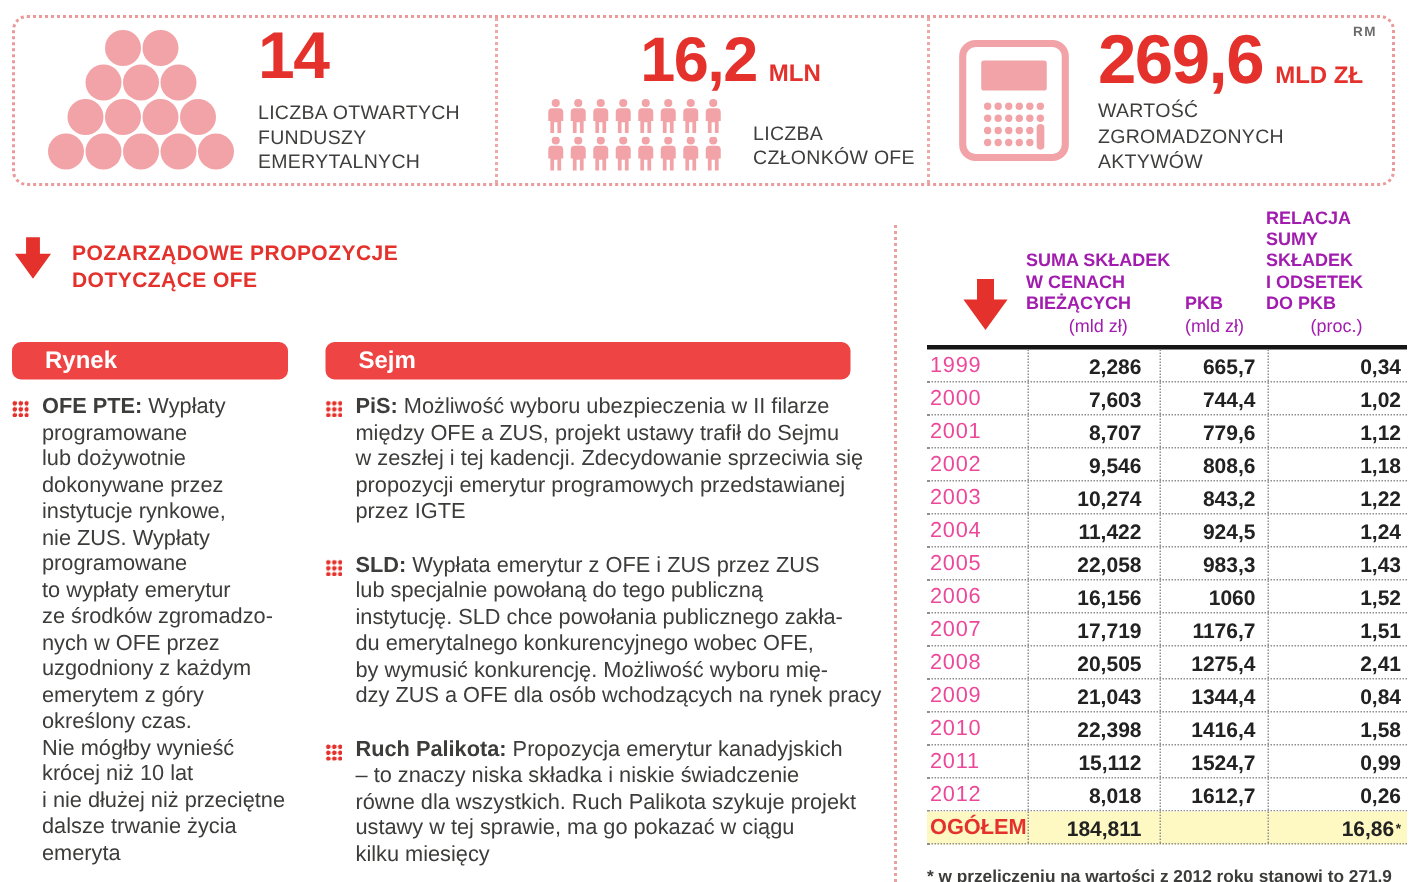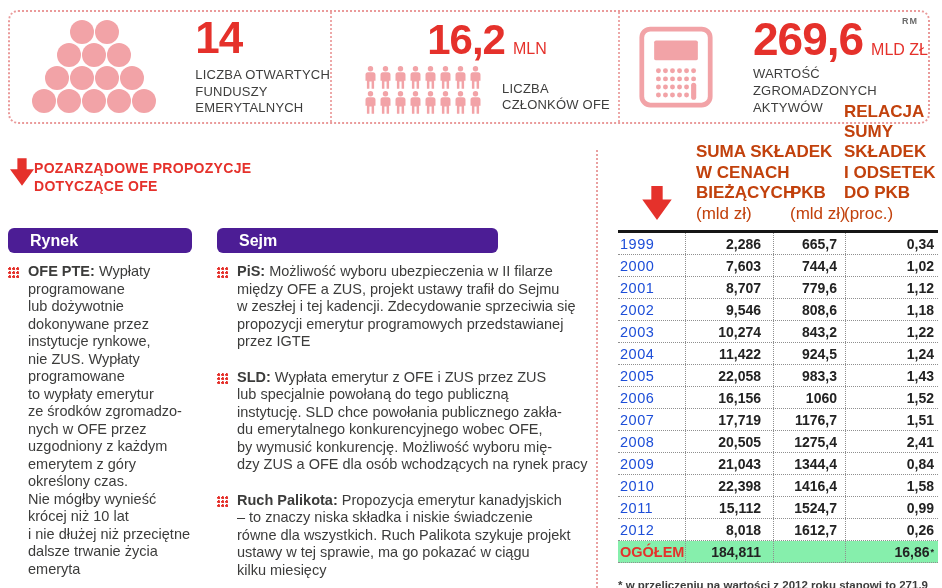--- a/index.html
+++ b/index.html
@@ -8,7 +8,7 @@
 
   
   .stats-band{position:absolute;left:8px;top:10px;width:922px;height:114px;border:2px dotted #ea9a9a;border-radius:10px;display:flex;box-sizing:border-box;background:#fff;}
-  .stat{display:flex;align-items:center;box-sizing:border-box;position:relative;justify-content:space-between;}
+  .stat{display:flex;align-items:center;box-sizing:border-box;position:relative;}
   .stat-1{width:322px;border-right:2px dotted #eda8a8;padding-left:22px;gap:16px;}
   .stat-2{width:288px;border-right:2px dotted #eda8a8;padding-left:24px;flex-direction:column;align-items:center;justify-content:center;}
   .stat-3{flex:1;padding-left:18px;gap:18px;}

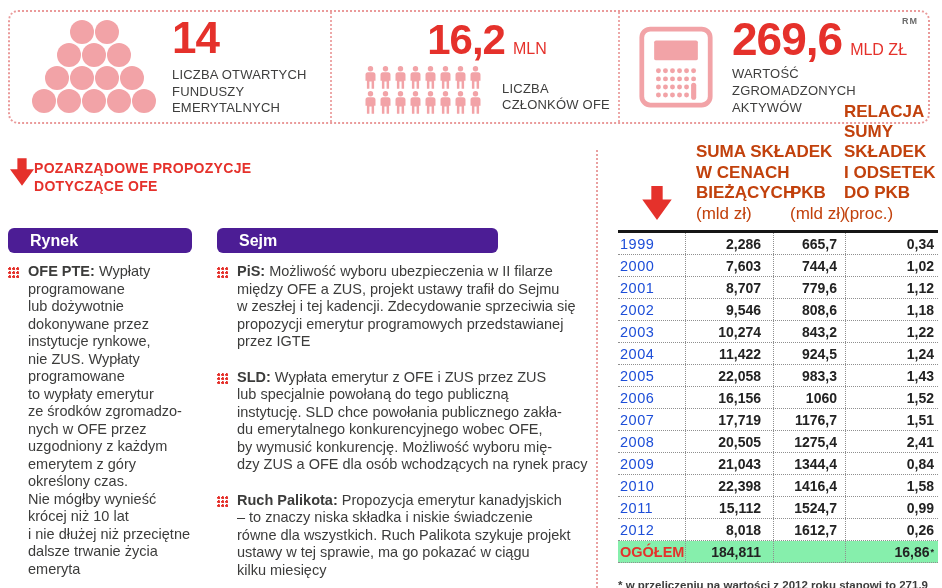--- a/index.html
+++ b/index.html
@@ -13,7 +13,7 @@
   .stat-2{width:288px;border-right:2px dotted #eda8a8;padding-left:24px;flex-direction:column;align-items:center;justify-content:center;}
   .stat-3{flex:1;padding-left:18px;gap:18px;}
   .stat-number{font-size:44px;font-weight:bold;color:#e5312b;line-height:0.95;letter-spacing:-1px;}
-  .stat-unit{font-size:16px;font-weight:normal;color:#e5312b;margin-left:8px;}
+  .stat-unit{font-size:16px;font-weight:bold;color:#e5312b;margin-left:8px;}
   .num-row{display:flex;align-items:baseline;}
   .stat-label{font-size:13px;color:#3e3e3d;line-height:1.28;white-space:pre-line;margin-top:8px;letter-spacing:.2px;}
   .pyramid{display:flex;flex-direction:column;align-items:center;}

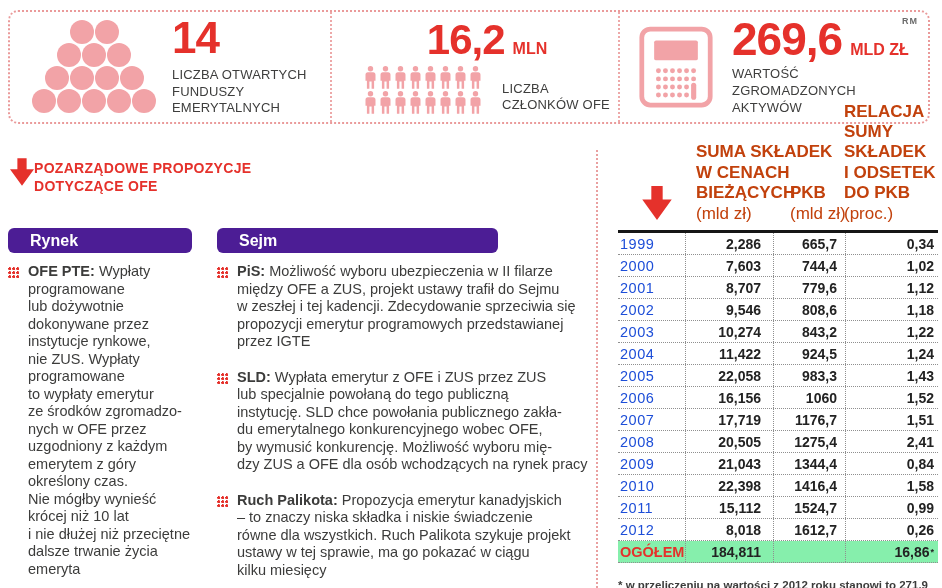--- a/index.html
+++ b/index.html
@@ -48,7 +48,7 @@
   .table-panel{position:absolute;left:618px;top:142px;width:320px;}
   .t-head{position:relative;height:88px;}
   .t-arrow{position:absolute;left:24px;bottom:10px;}
-  .th{position:absolute;bottom:6px;font-size:17px;line-height:1.2;color:#c2410c;}
+  .th{position:absolute;bottom:6px;font-size:12px;line-height:1.2;color:#a21caf;}
   .th .tt{font-weight:bold;white-space:pre-line;display:block;}
   .th .sub{font-weight:normal;display:block;}
   .th-suma{left:78px;}

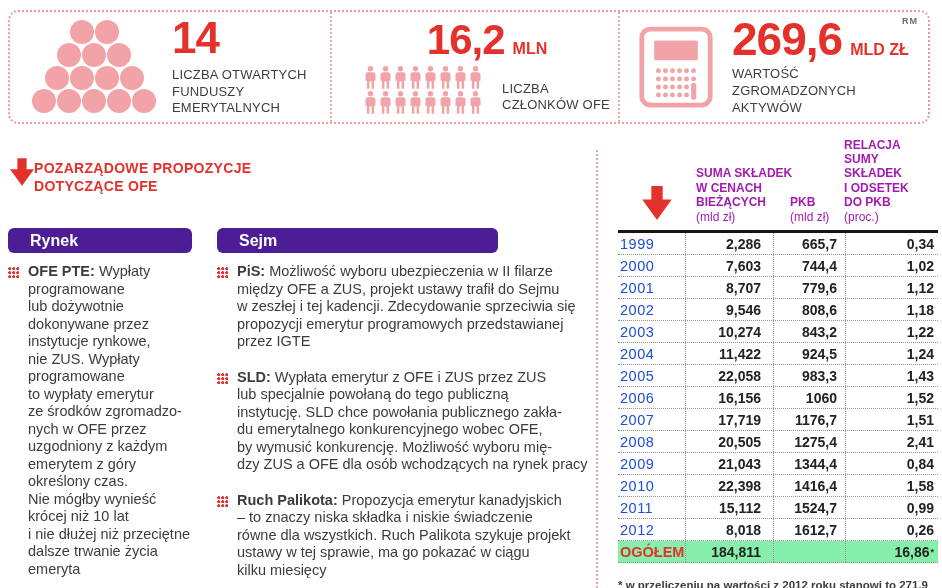--- a/index.html
+++ b/index.html
@@ -26,7 +26,7 @@
   .rm{position:absolute;top:4px;right:10px;font-size:9px;font-weight:bold;color:#6b6b6b;letter-spacing:1px;}
 
   
-  .proposals-head{position:absolute;left:10px;top:158px;display:flex;align-items:flex-start;}
+  .proposals-head{position:absolute;left:10px;top:158px;display:flex;gap:14px;align-items:flex-start;}
   .proposals-title{font-size:14px;font-weight:bold;color:#e5312b;white-space:pre-line;line-height:1.25;letter-spacing:.3px;padding-top:2px;}
 
   

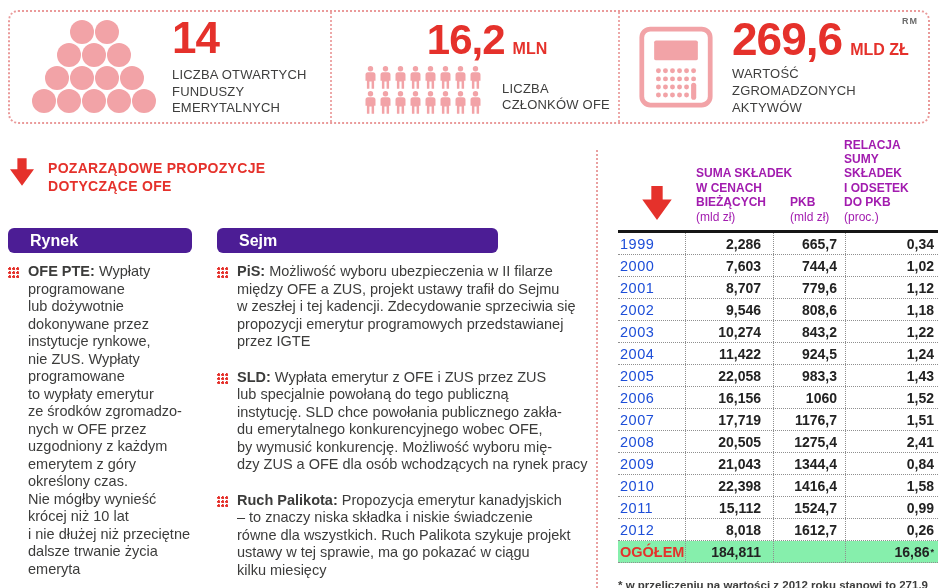--- a/index.html
+++ b/index.html
@@ -51,7 +51,7 @@
   .th{position:absolute;bottom:6px;font-size:12px;line-height:1.2;color:#a21caf;}
   .th .tt{font-weight:bold;white-space:pre-line;display:block;}
   .th .sub{font-weight:normal;display:block;}
-  .th-suma{left:78px;}
+  .th-suma{left:66px;}
   .th-pkb{left:172px;}
   .th-relacja{left:226px;}
   .t-body{border-top:3px solid #161616;}

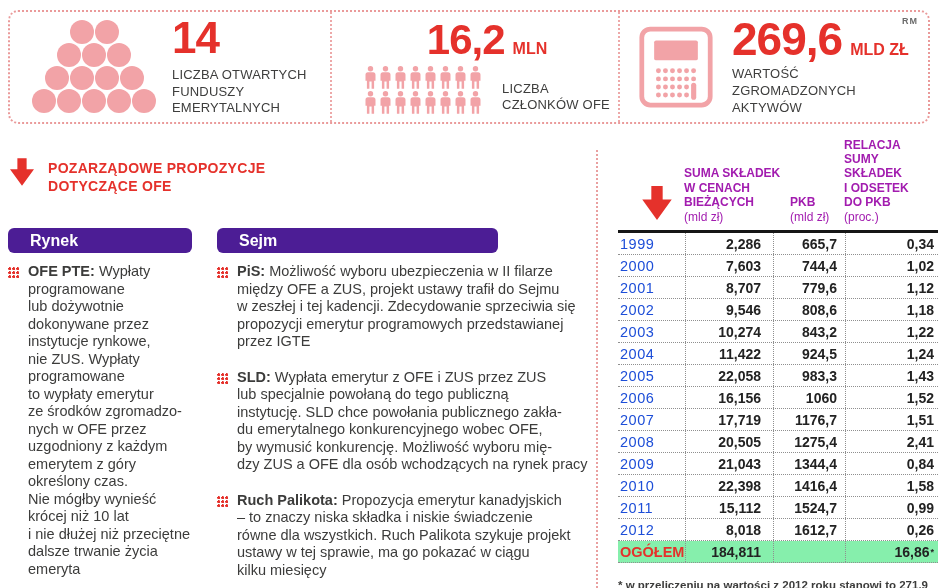--- a/index.html
+++ b/index.html
@@ -50,7 +50,7 @@
   .t-arrow{position:absolute;left:24px;bottom:10px;}
   .th{position:absolute;bottom:6px;font-size:12px;line-height:1.2;color:#a21caf;}
   .th .tt{font-weight:bold;white-space:pre-line;display:block;}
-  .th .sub{font-weight:normal;display:block;}
+  .th .sub{font-weight:normal;display:block;text-align:center;}
   .th-suma{left:66px;}
   .th-pkb{left:172px;}
   .th-relacja{left:226px;}

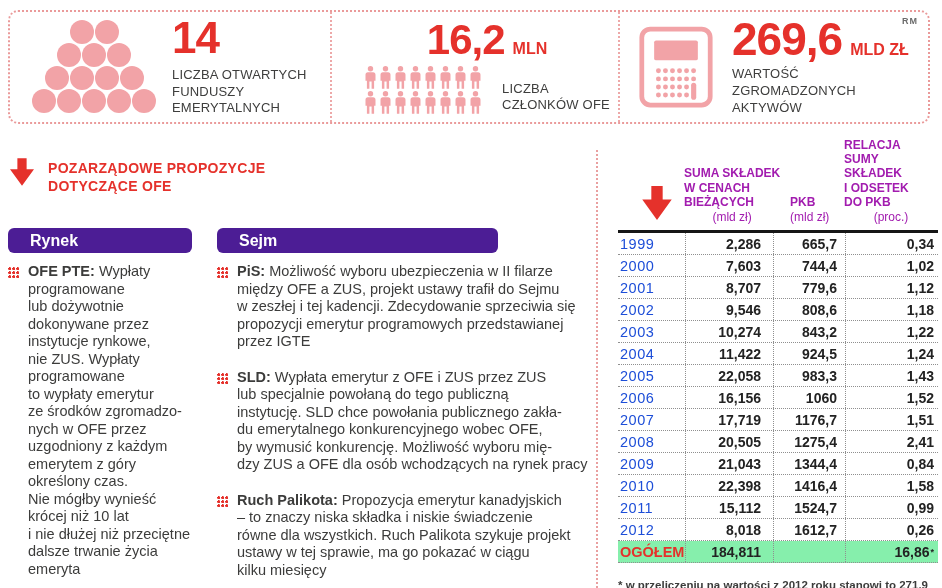--- a/index.html
+++ b/index.html
@@ -33,7 +33,7 @@
   .col{position:absolute;top:228px;}
   .col-rynek{left:8px;width:184px;}
   .col-sejm{left:217px;width:378px;}
-  .col-header{height:25px;background:#4c1d95;border-radius:6px;color:#fff;font-weight:bold;font-size:16px;line-height:25px;padding-left:22px;box-sizing:border-box;}
+  .col-header{height:25px;background:#ef4444;border-radius:6px;color:#fff;font-weight:bold;font-size:16px;line-height:25px;padding-left:22px;box-sizing:border-box;}
   .col-sejm .col-header{width:281px;}
   .para{position:relative;padding-left:20px;font-size:14.5px;line-height:17.5px;color:#3c3c3b;margin-top:10px;}
   .para + .para{margin-top:18px;}

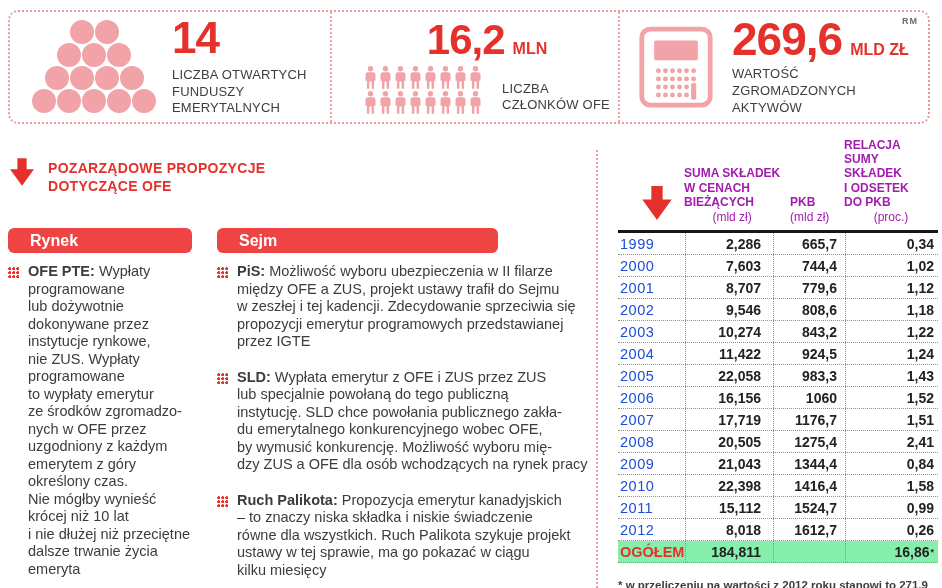--- a/index.html
+++ b/index.html
@@ -34,7 +34,7 @@
   .col-rynek{left:8px;width:184px;}
   .col-sejm{left:217px;width:378px;}
   .col-header{height:25px;background:#ef4444;border-radius:6px;color:#fff;font-weight:bold;font-size:16px;line-height:25px;padding-left:22px;box-sizing:border-box;}
-  .col-sejm .col-header{width:281px;}
+  .col-sejm .col-header{width:350px;}
   .para{position:relative;padding-left:20px;font-size:14.5px;line-height:17.5px;color:#3c3c3b;margin-top:10px;}
   .para + .para{margin-top:18px;}
   .para .lead{font-weight:bold;}

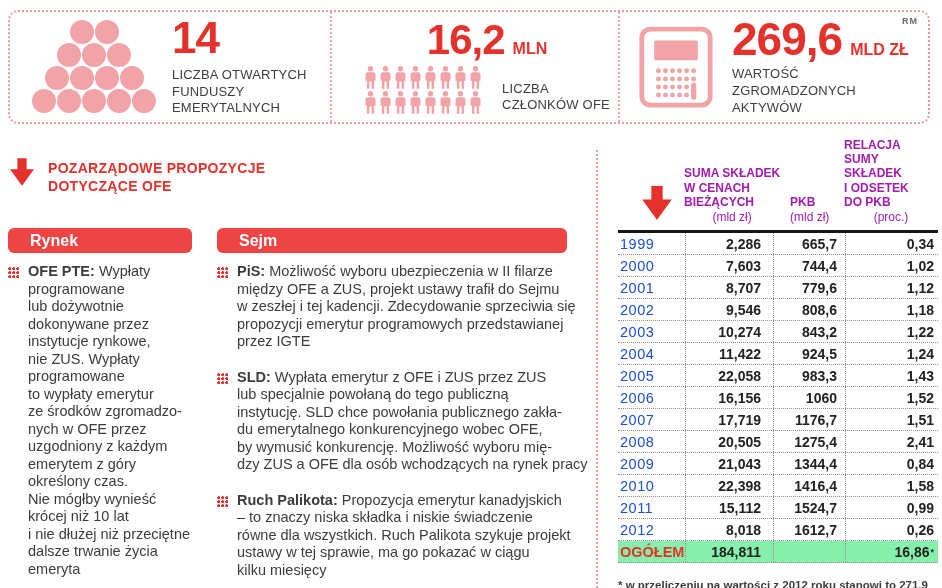--- a/index.html
+++ b/index.html
@@ -57,7 +57,7 @@
   .t-body{border-top:3px solid #161616;}
   .t-row{display:grid;grid-template-columns:67px 88px 72px 93px;height:21px;align-items:stretch;border-bottom:1px dotted #8f8f8f;font-size:14px;}
   .td{box-sizing:border-box;display:flex;align-items:center;}
-  .td.year{padding-left:2px;font-size:14.5px;letter-spacing:.5px;color:#1d4ed8;}
+  .td.year{padding-left:2px;font-size:14.5px;letter-spacing:.5px;color:#ec4899;}
   .td.suma,.td.pkb,.td.relacja{justify-content:flex-end;font-weight:bold;border-left:1px dotted #8f8f8f;color:#222;}
   .td.suma{padding-right:12px;}
   .td.pkb{padding-right:8px;}

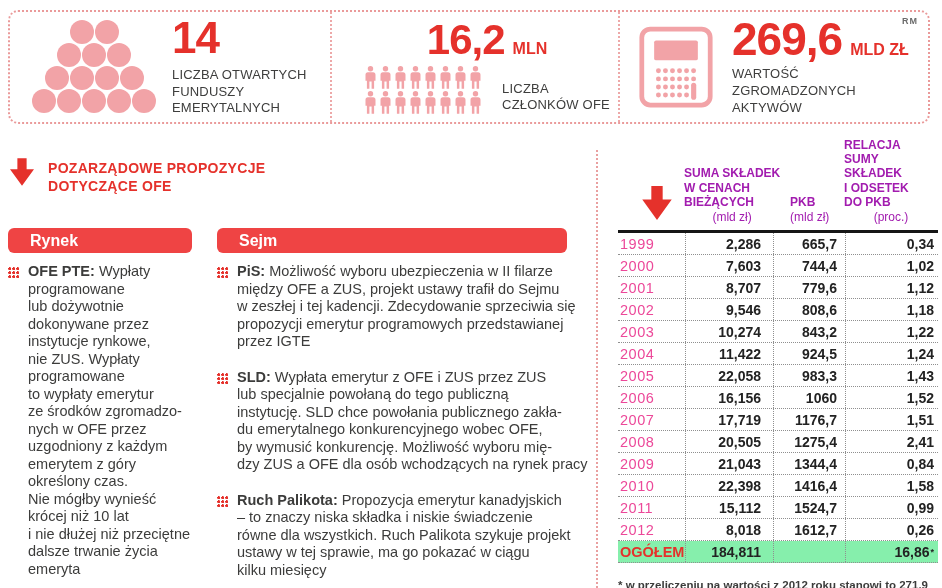--- a/index.html
+++ b/index.html
@@ -62,7 +62,7 @@
   .td.suma{padding-right:12px;}
   .td.pkb{padding-right:8px;}
   .td.relacja{padding-right:4px;}
-  .t-row.total{background:#86efac;}
+  .t-row.total{background:#fef9c3;}
   .t-row.total .year{color:#e5312b;font-weight:bold;letter-spacing:0;}
   .t-row.total sup{font-size:9px;font-weight:bold;margin-left:1px;}
   .footnote{margin-top:16px;font-size:11.5px;font-weight:bold;color:#3c3c3b;}

